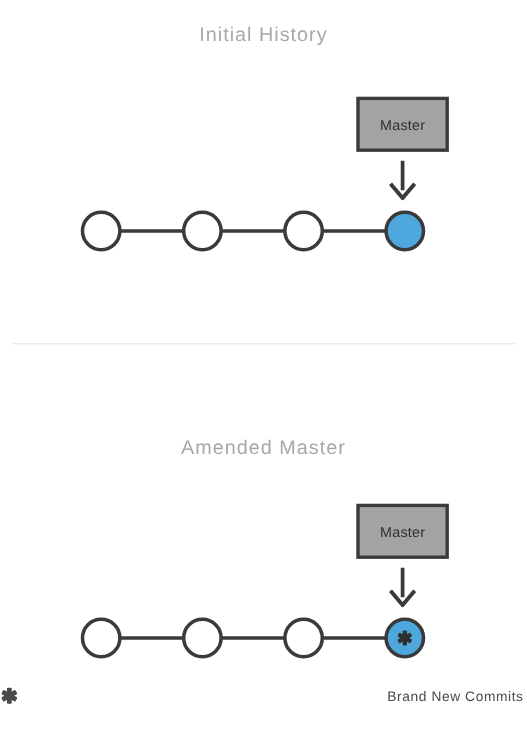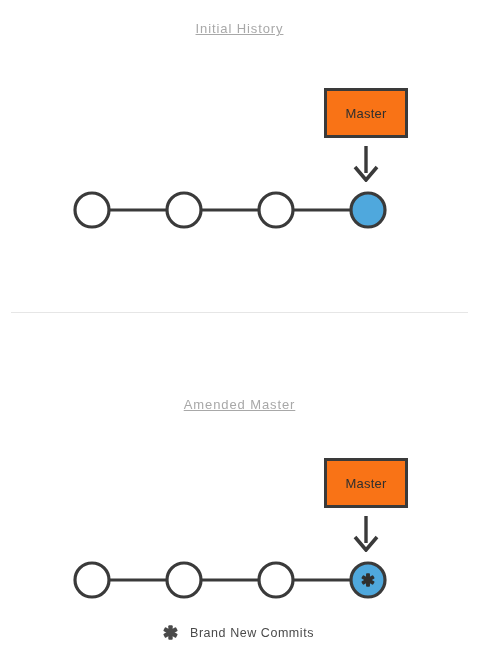--- a/index.html
+++ b/index.html
@@ -27,12 +27,11 @@
     left: 0;
     width: 479px;
     text-align: center;
-    font-size: 13px;
+    font-size: 18px;
     letter-spacing: 0.9px;
     color: #a8a8a8;
     font-family: "Liberation Sans", sans-serif;
     white-space: nowrap;
-    text-decoration: underline;
   }
   #title-initial { top: 21px; }
   #title-amended { top: 397px; }

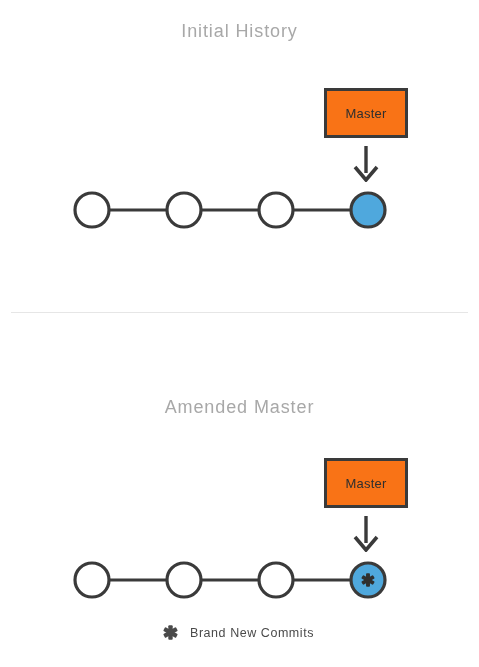--- a/index.html
+++ b/index.html
@@ -50,7 +50,7 @@
     box-sizing: border-box;
     width: 84px;
     height: 50px;
-    background: #f97316;
+    background: #a3a3a3;
     border: 3px solid #3a3a3a;
     display: flex;
     align-items: center;

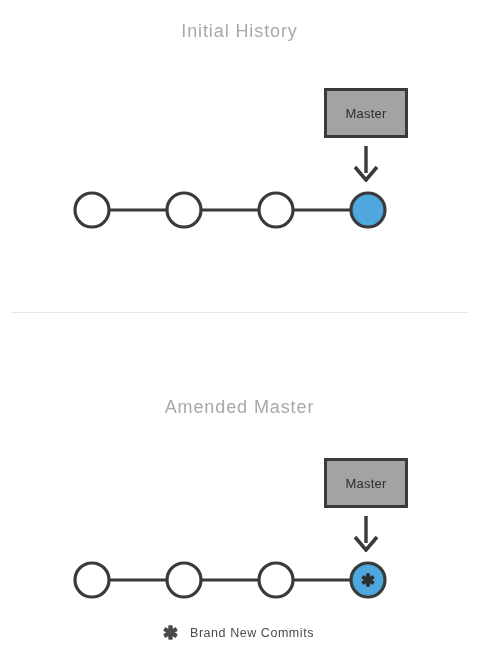--- a/index.html
+++ b/index.html
@@ -89,7 +89,7 @@
     width: 476px;
     display: flex;
     align-items: center;
-    justify-content: center;
+    justify-content: space-between;
     gap: 11px;
   }
   .legend-glyph {

